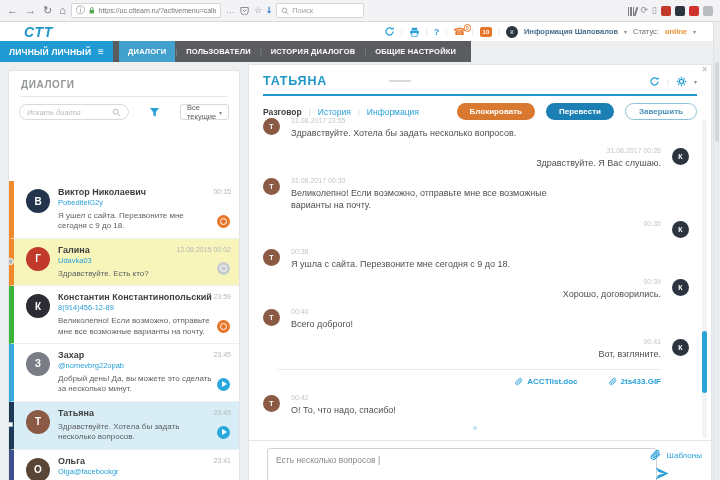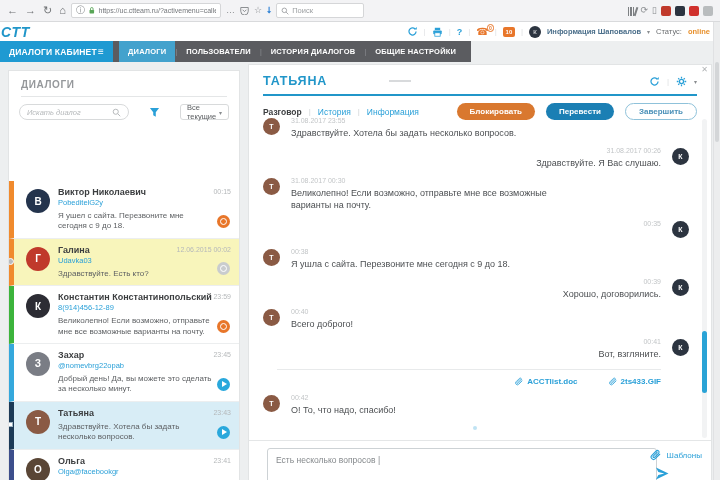--- a/index.html
+++ b/index.html
@@ -25,7 +25,7 @@
   .libico i:last-child{transform:rotate(18deg);}
 
   
-  .ahdr{position:absolute;top:22px;left:0;right:0;height:19px;background:#fff;display:flex;align-items:center;padding:0 1px;}
+  .ahdr{position:absolute;top:22px;left:0;right:0;height:19px;background:#fff;display:flex;align-items:center;padding:0 24px;}
   .logo{font-size:14px;font-weight:bold;font-style:italic;color:#2196c9;letter-spacing:.5px;line-height:1;}
   .hicons{margin-left:auto;display:flex;align-items:center;gap:6px;font-size:8px;color:#2aa0d8;}
   .hsep{color:#dfe1e3;font-size:8px;}

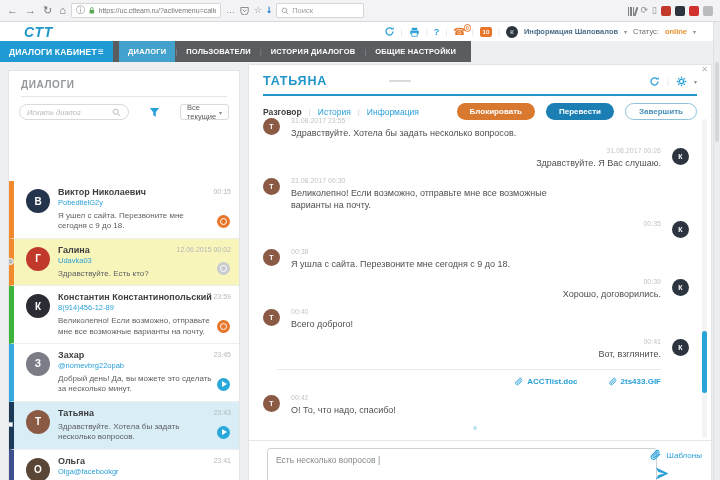--- a/index.html
+++ b/index.html
@@ -207,7 +207,7 @@
 
   <div class="nrow">
     <div class="cab">
-      <span>ДИАЛОГИ КАБИНЕТ</span>
+      <span>ЛИЧНЫЙ ЛИЧНЫЙ</span>
       <span class="burger">≡</span>
     </div>
     <div class="menu">

